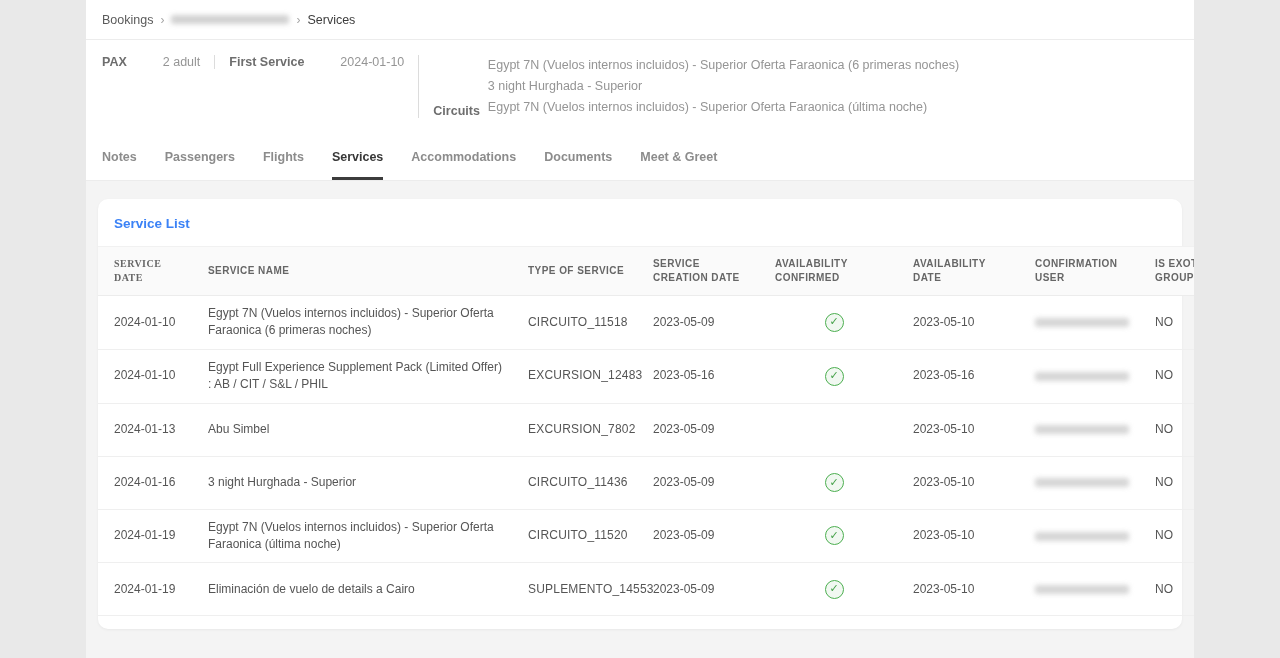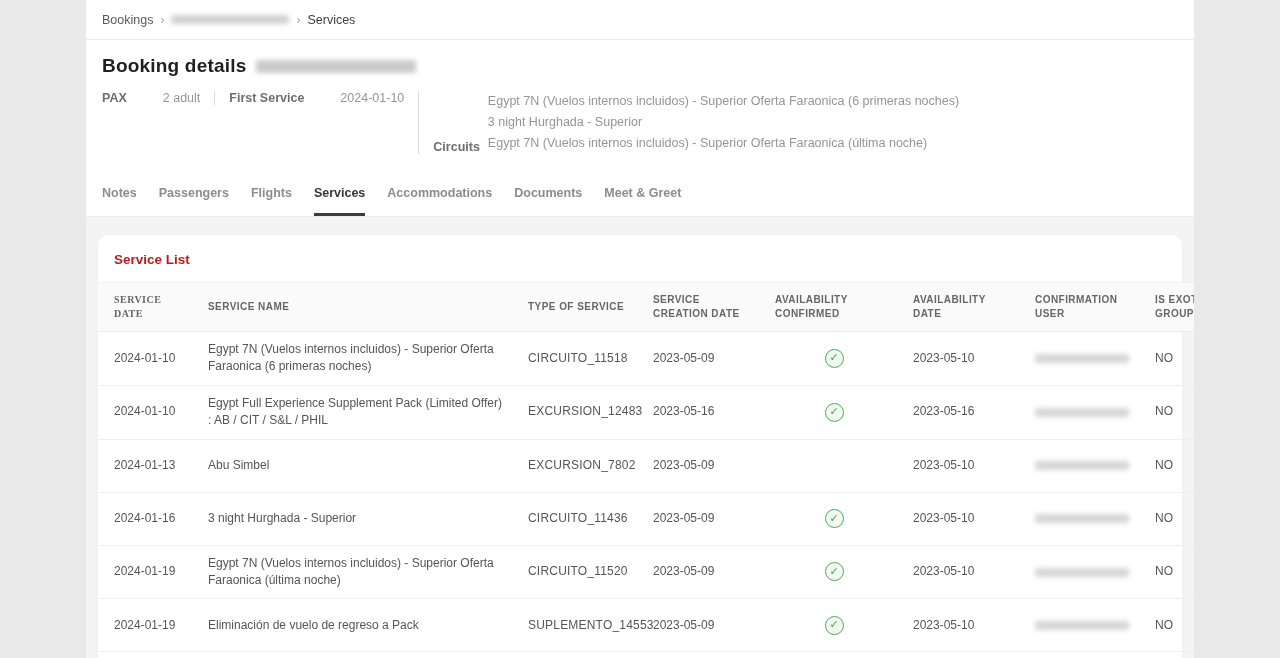--- a/index.html
+++ b/index.html
@@ -171,10 +171,6 @@
   </div>
 
   <div class="booking-section">
-    <div class="booking-title-row">
-      <span class="booking-title">Booking details</span>
-      <span class="redacted ref"></span>
-    </div>
     <div class="booking-meta">
       <div class="meta-group">
         <span class="meta-label">PAX</span>

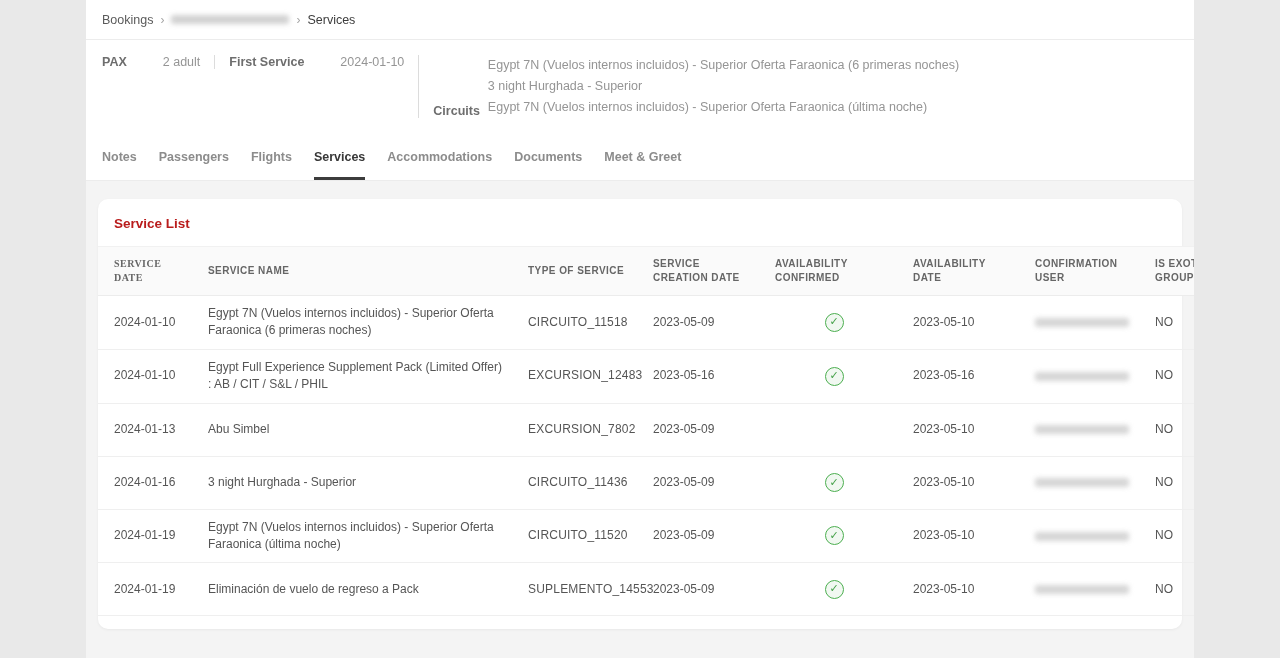--- a/index.html
+++ b/index.html
@@ -60,7 +60,7 @@
     background: #ffffff;
     padding: 14px 16px 0;
     display: flex;
-    gap: 22px;
+    gap: 28px;
     border-bottom: 1px solid #ececec;
   }
   .tab {

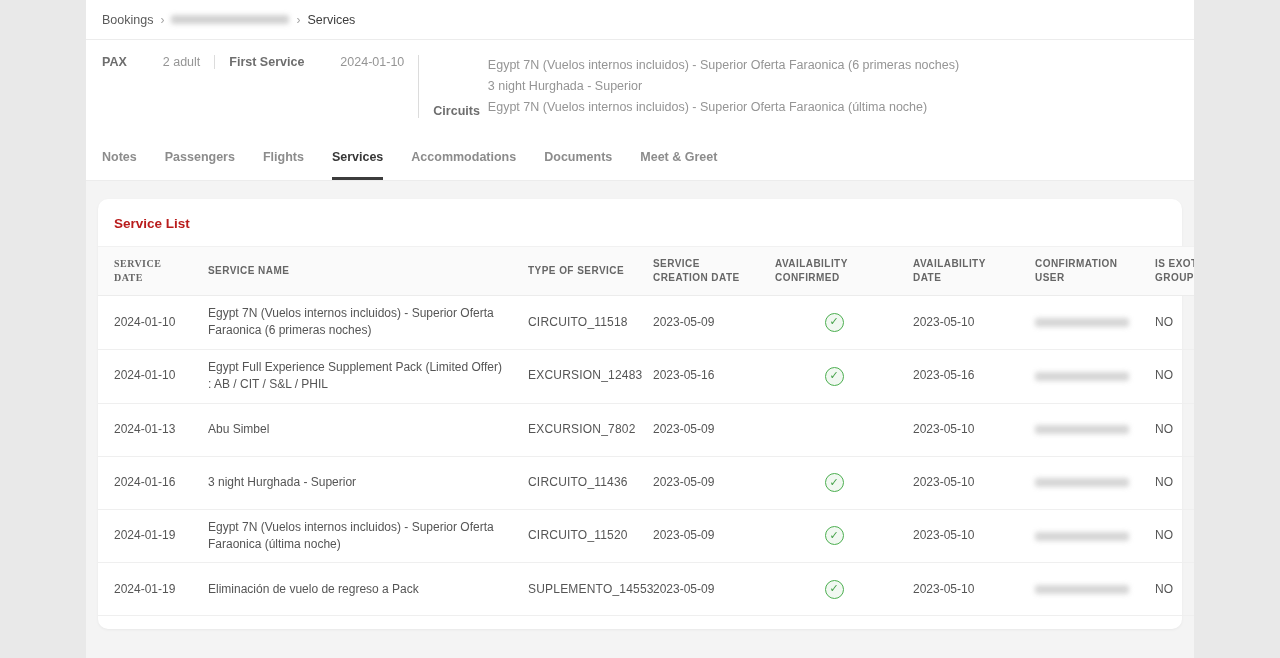--- a/index.html
+++ b/index.html
@@ -82,7 +82,7 @@
     box-shadow: 0 1px 3px rgba(0,0,0,.05);
     min-height: 430px;
   }
-  .card-title { font-size: 13.5px; font-weight: 700; color: #b91c1c; padding: 17px 16px 15px; }
+  .card-title { font-size: 13.5px; font-weight: 700; color: #3b82f6; padding: 17px 16px 15px; }
 
   table.services { width: 100%; border-collapse: collapse; table-layout: fixed; }
   col.c-date { width: 100px; }

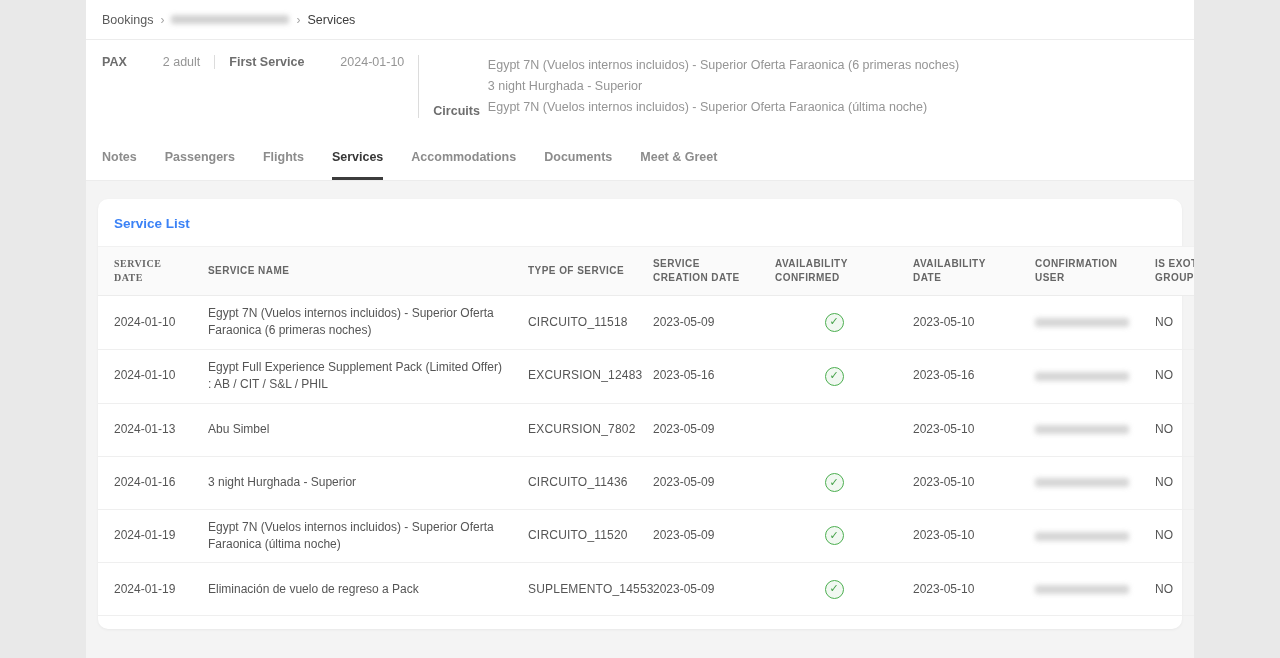--- a/index.html
+++ b/index.html
@@ -298,7 +298,7 @@
 
         <tr>
           <td>2024-01-19</td>
-          <td>Eliminación de vuelo de regreso a Pack</td>
+          <td>Eliminación de vuelo de details a Cairo</td>
           <td class="cell-type">SUPLEMENTO_14553</td>
           <td>2023-05-09</td>
           <td class="cell-avail"><span class="check-icon"></span></td>

